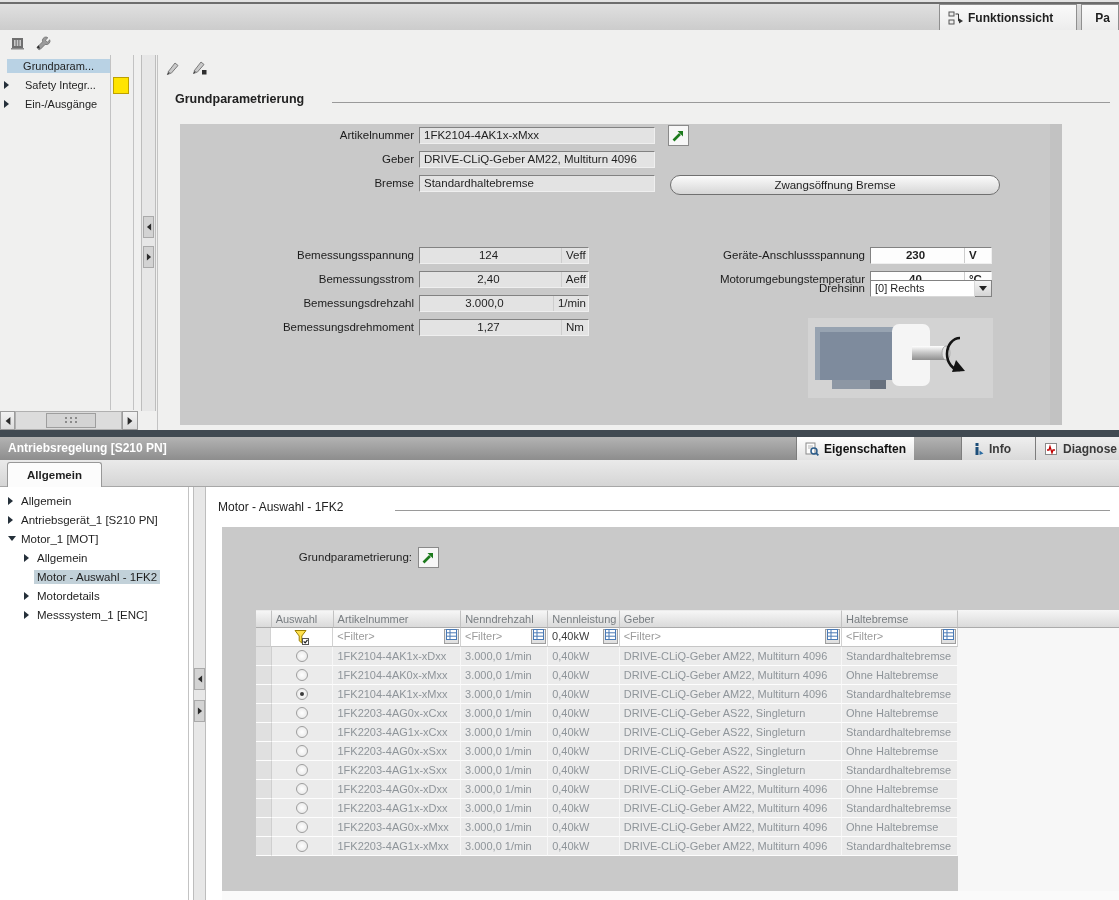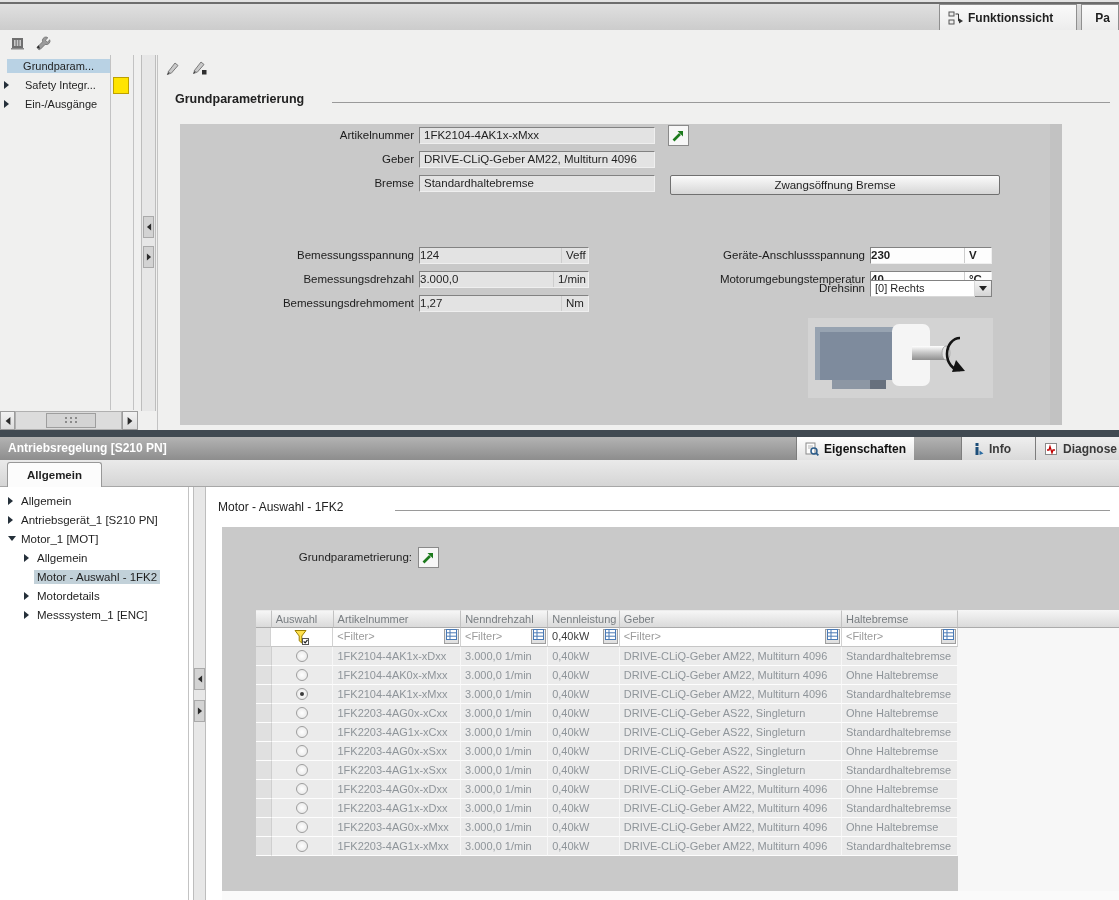--- a/index.html
+++ b/index.html
@@ -37,7 +37,7 @@
   .field .val{flex:1;text-align:left;padding-right:4px;white-space:nowrap;}
   .field .unit{border-left:1px solid #cdcdcd;padding:0 2px 0 4px;min-width:20px;white-space:nowrap;}
   .w236{width:236px;} .w170{width:170px;} .w122{width:122px;}
-  .btn{background:linear-gradient(#fbfbfb,#d6d6d6);border:1px solid #707070;border-radius:2px;
+  .btn{background:linear-gradient(#fbfbfb,#d6d6d6);border:1px solid #707070;border-radius:10px;
     display:flex;align-items:center;justify-content:center;font-size:11.5px;box-sizing:border-box;}
   .jump-btn{width:21px;height:21px;background:#f7f7f7;border:1px solid #8a8a8a;display:flex;align-items:center;justify-content:center;box-sizing:border-box;}
   .dd{display:flex;width:122px;height:17px;box-sizing:border-box;}

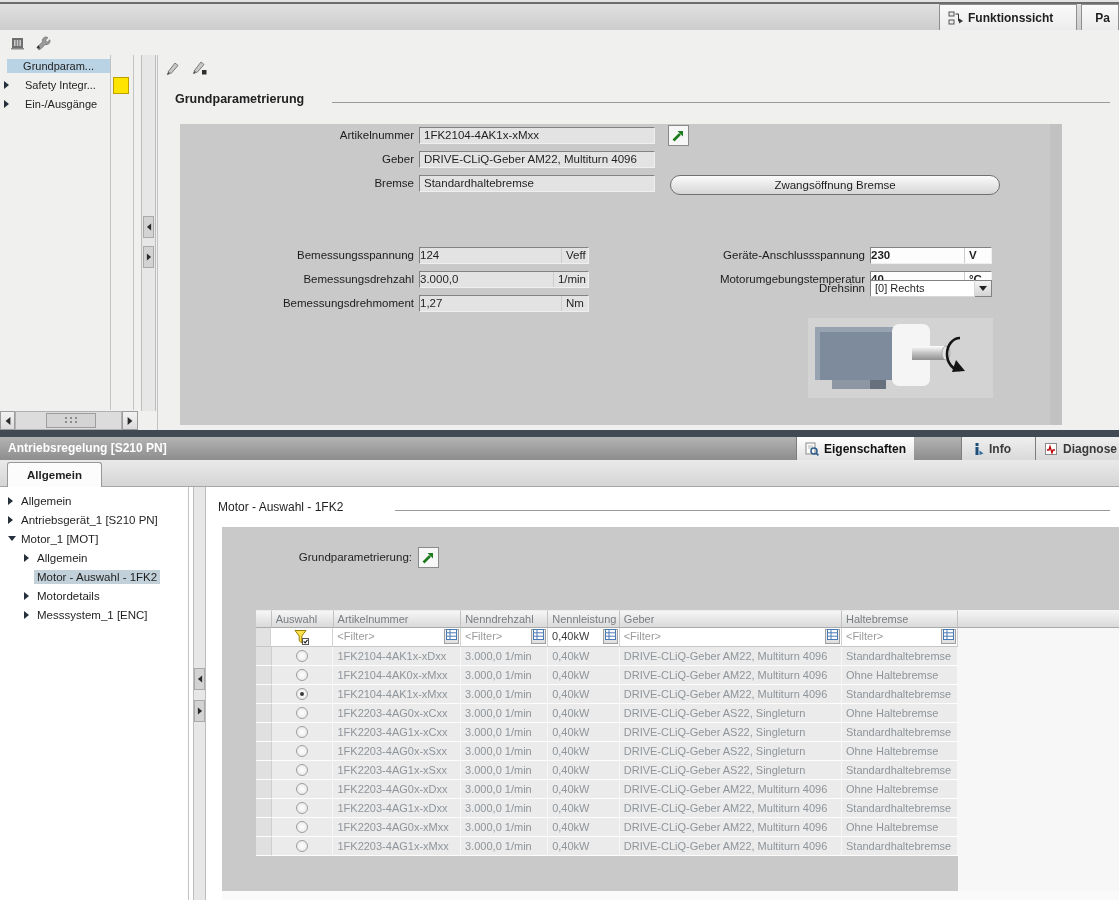--- a/index.html
+++ b/index.html
@@ -34,7 +34,7 @@
   .field.ro{background:#e3e3e3;}
   .field.wh{background:#fdfdfd;font-weight:bold;}
   .field .tl{flex:1;text-align:left;padding:0 4px;white-space:nowrap;overflow:hidden;}
-  .field .val{flex:1;text-align:left;padding-right:4px;white-space:nowrap;}
+  .field .val{flex:1;text-align:center;padding-right:4px;white-space:nowrap;}
   .field .unit{border-left:1px solid #cdcdcd;padding:0 2px 0 4px;min-width:20px;white-space:nowrap;}
   .w236{width:236px;} .w170{width:170px;} .w122{width:122px;}
   .btn{background:linear-gradient(#fbfbfb,#d6d6d6);border:1px solid #707070;border-radius:10px;

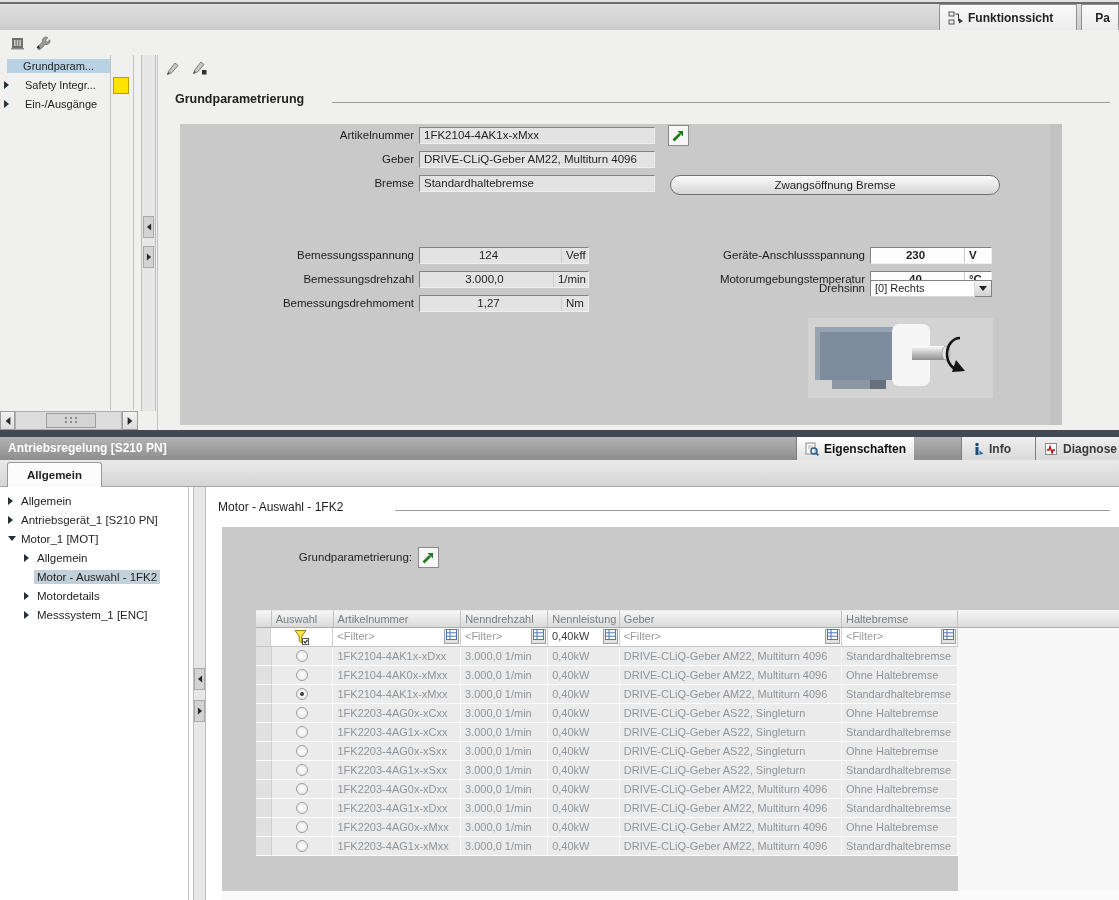--- a/index.html
+++ b/index.html
@@ -231,6 +231,13 @@
         <div class="field ro w170">
           <span class="val">124</span>
           <span class="unit">Veff</span>
+        </div>
+      </div>
+      <div class="frow">
+        <span class="flabel">Bemessungsstrom</span>
+        <div class="field ro w170">
+          <span class="val">2,40</span>
+          <span class="unit">Aeff</span>
         </div>
       </div>
       <div class="frow">

